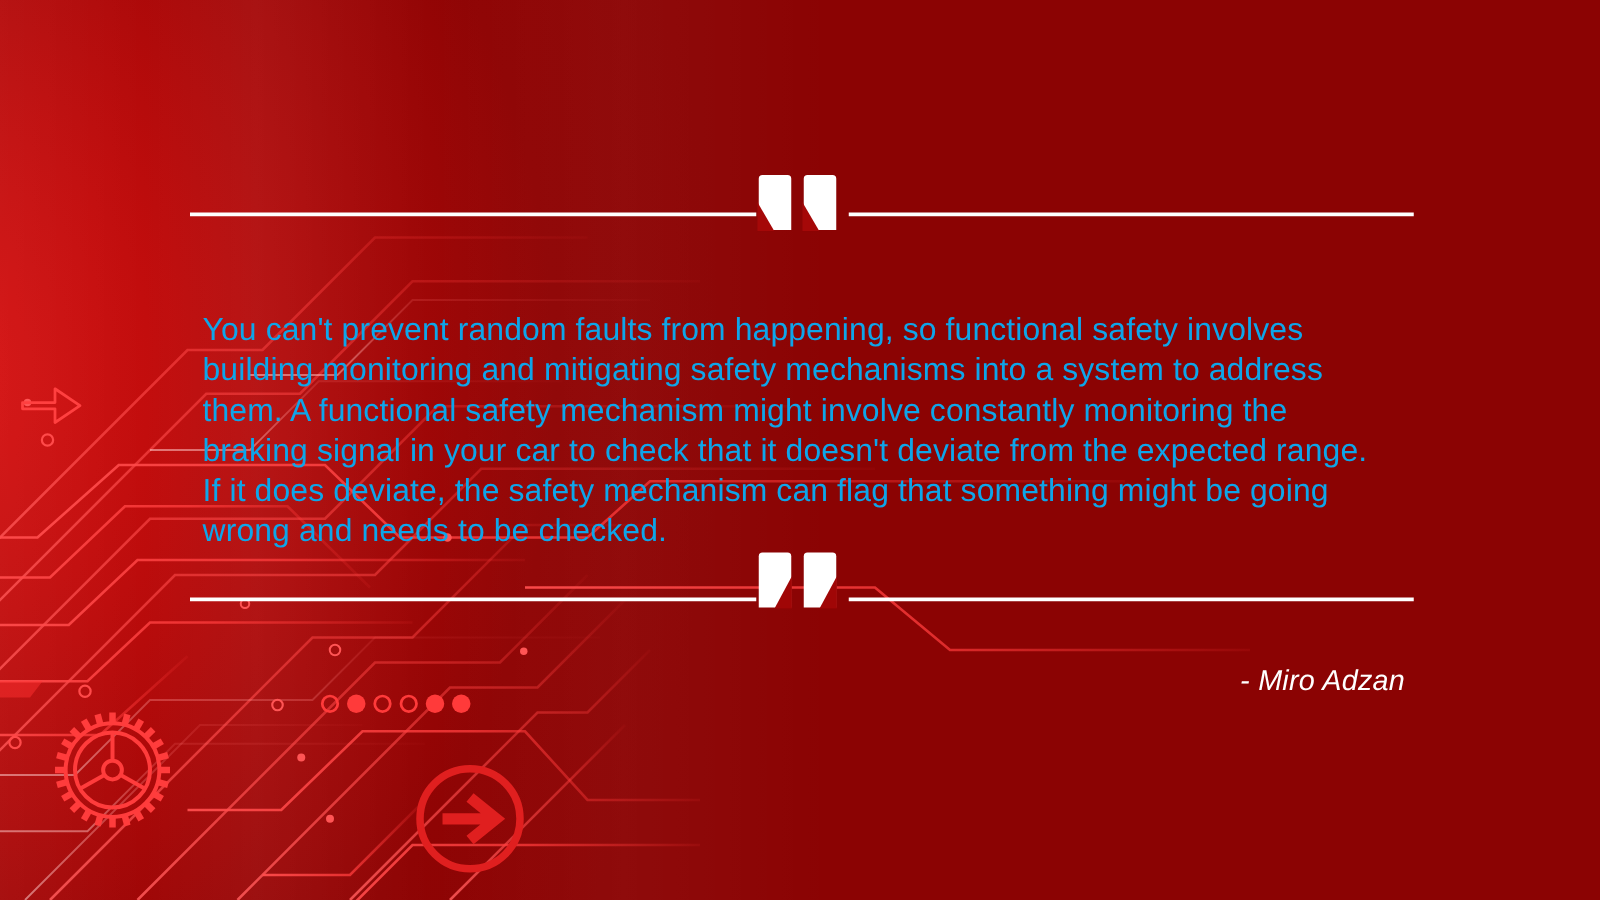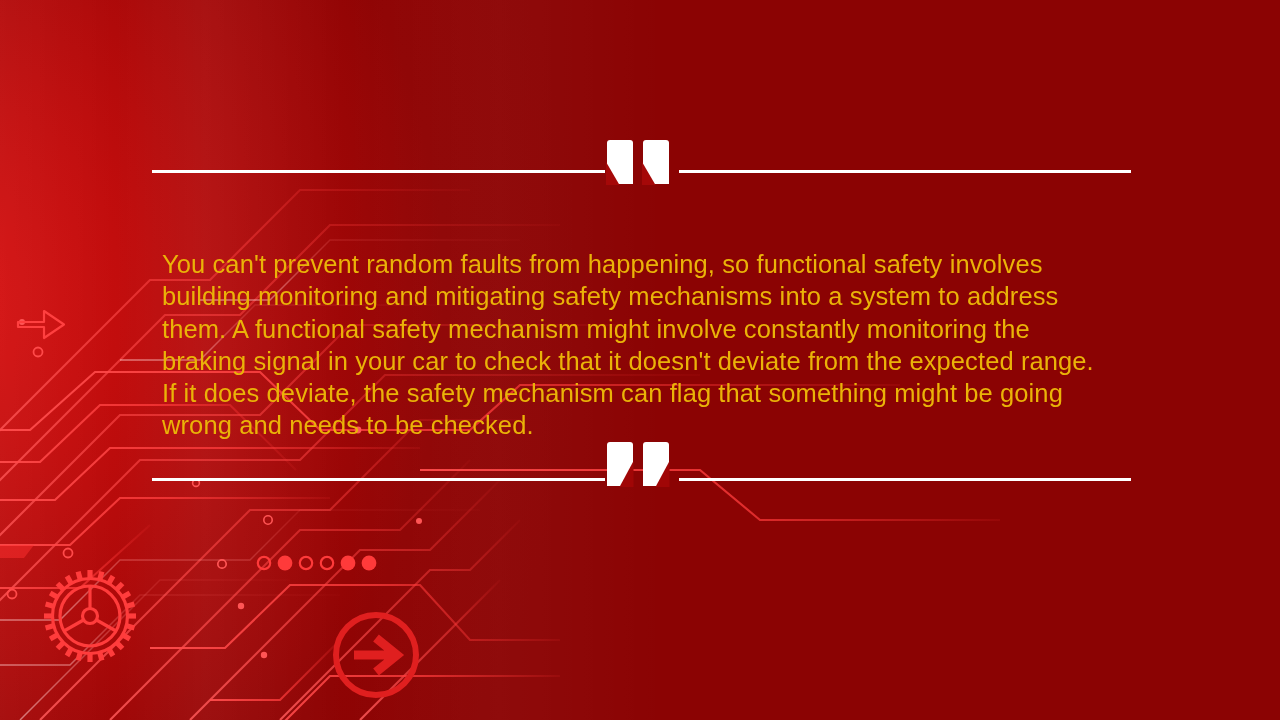--- a/index.html
+++ b/index.html
@@ -145,7 +145,7 @@
     left: 162px;
     top: 248px;
     width: 952px;
-    color: #eab308;
+    color: #0ea5e9;
     font-size: 25.5px;
     line-height: 32.3px;
     font-weight: 400;

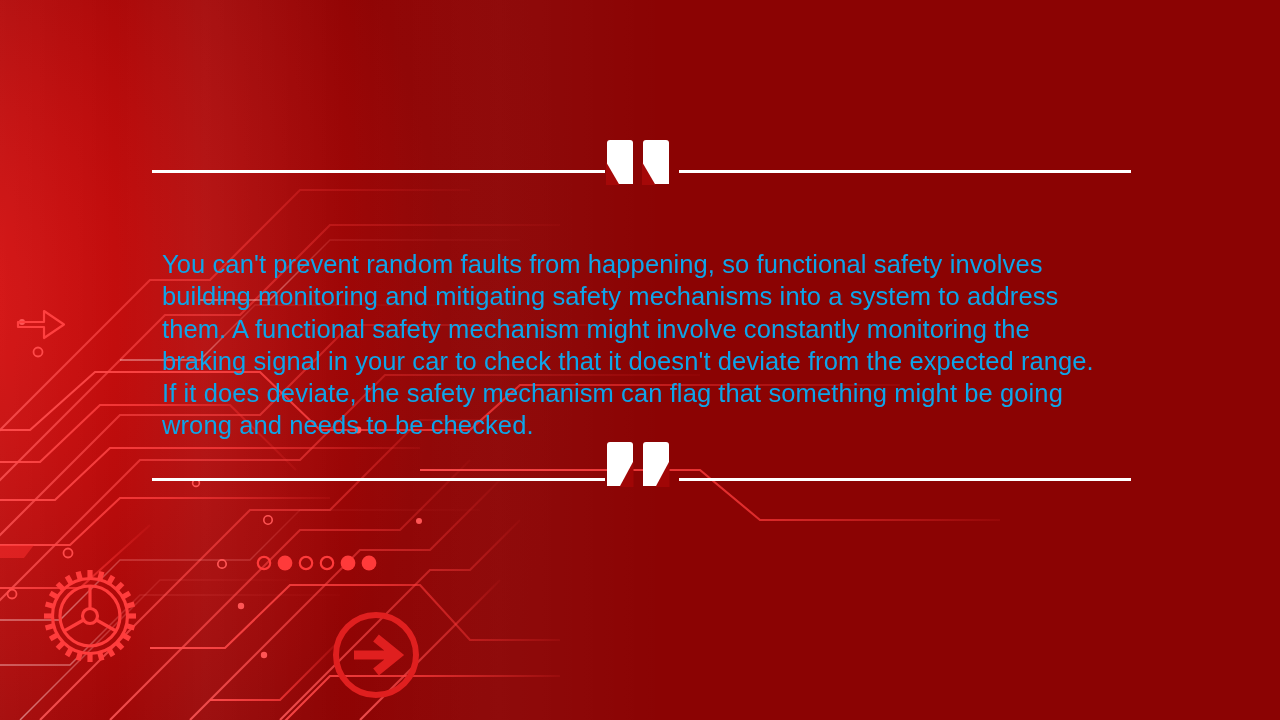--- a/index.html
+++ b/index.html
@@ -379,6 +379,7 @@
       <div class="rule-line"></div>
     </div>
 
+    <div class="attribution">- Miro Adzan</div>
 
   </div>
 </div>

